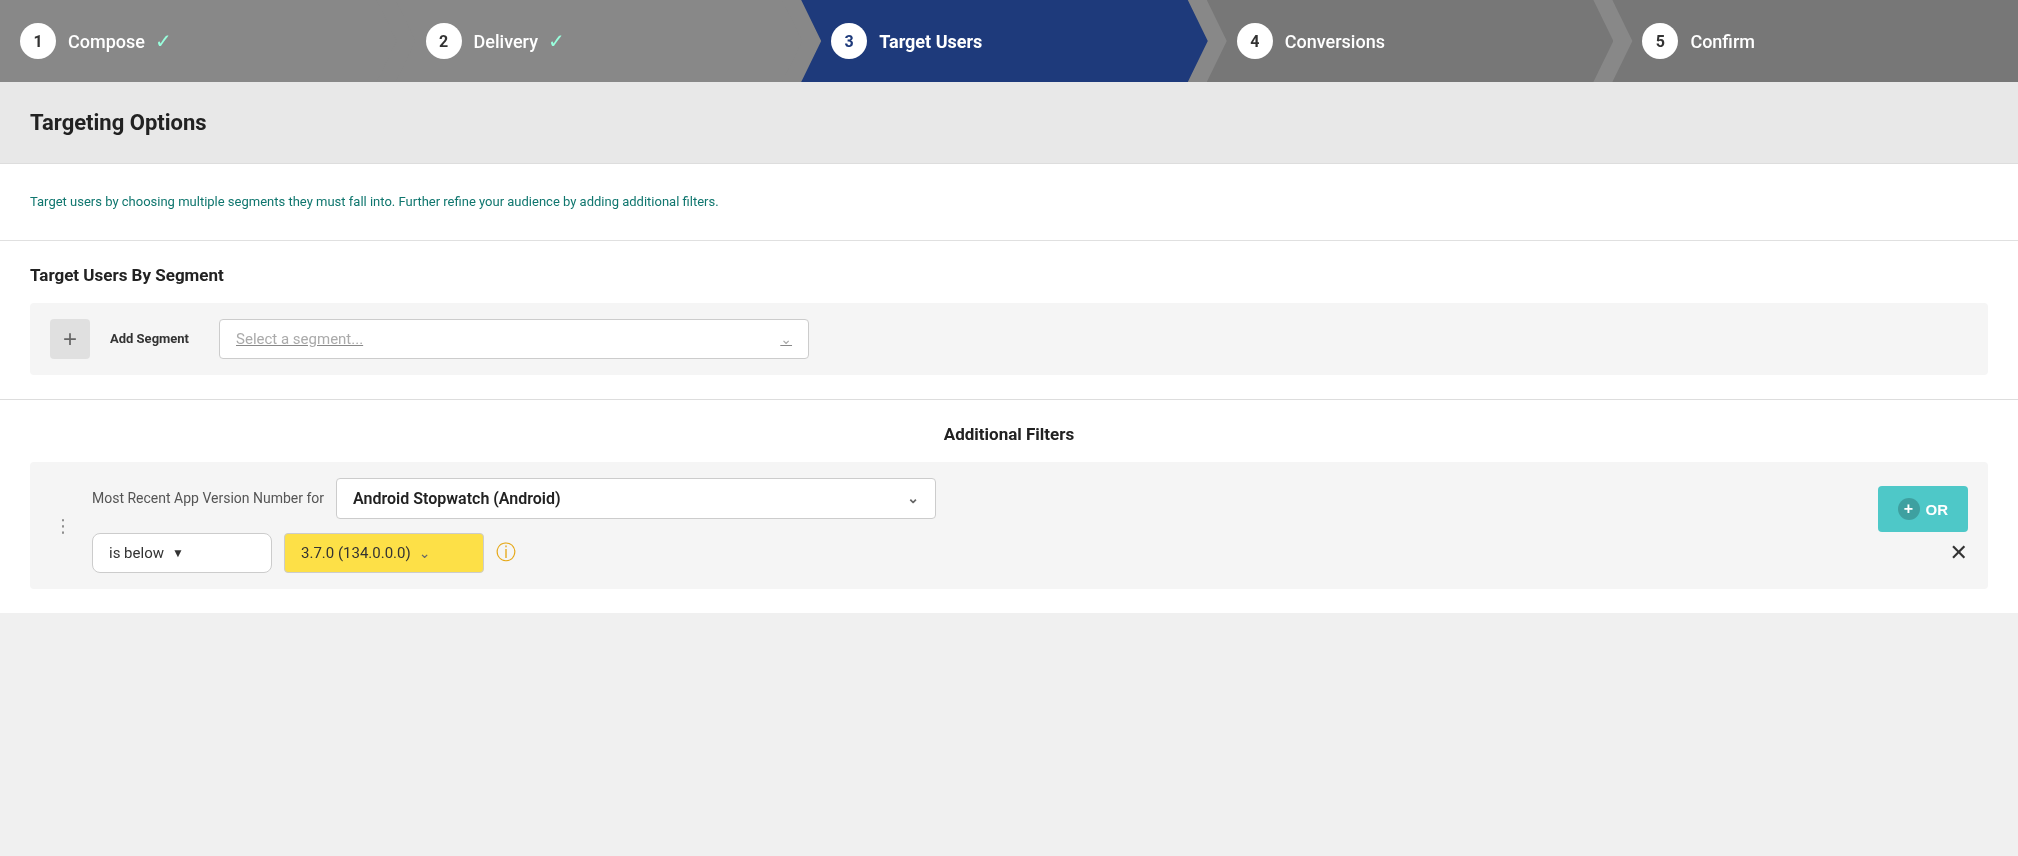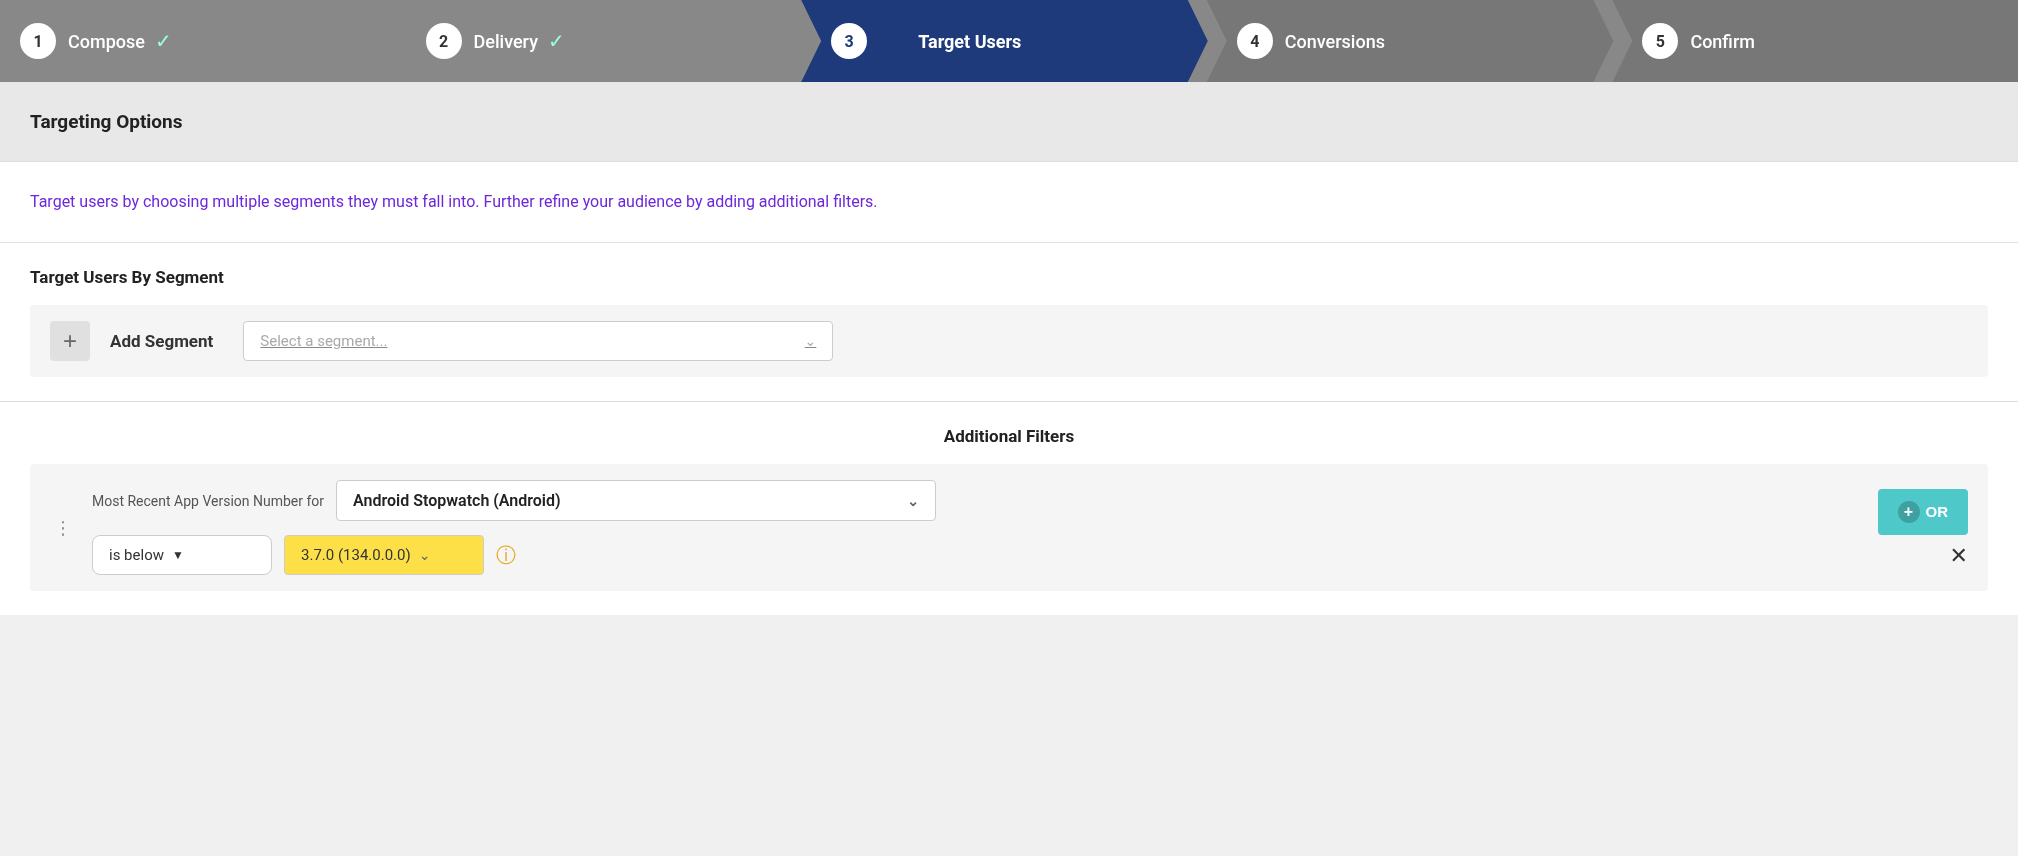--- a/index.html
+++ b/index.html
@@ -63,7 +63,6 @@
     .wizard-step.active .step-label {
       font-weight: 700;
       color: #fff;
-      margin-left: 39px;
     }
     .step-check {
       color: #ccc;

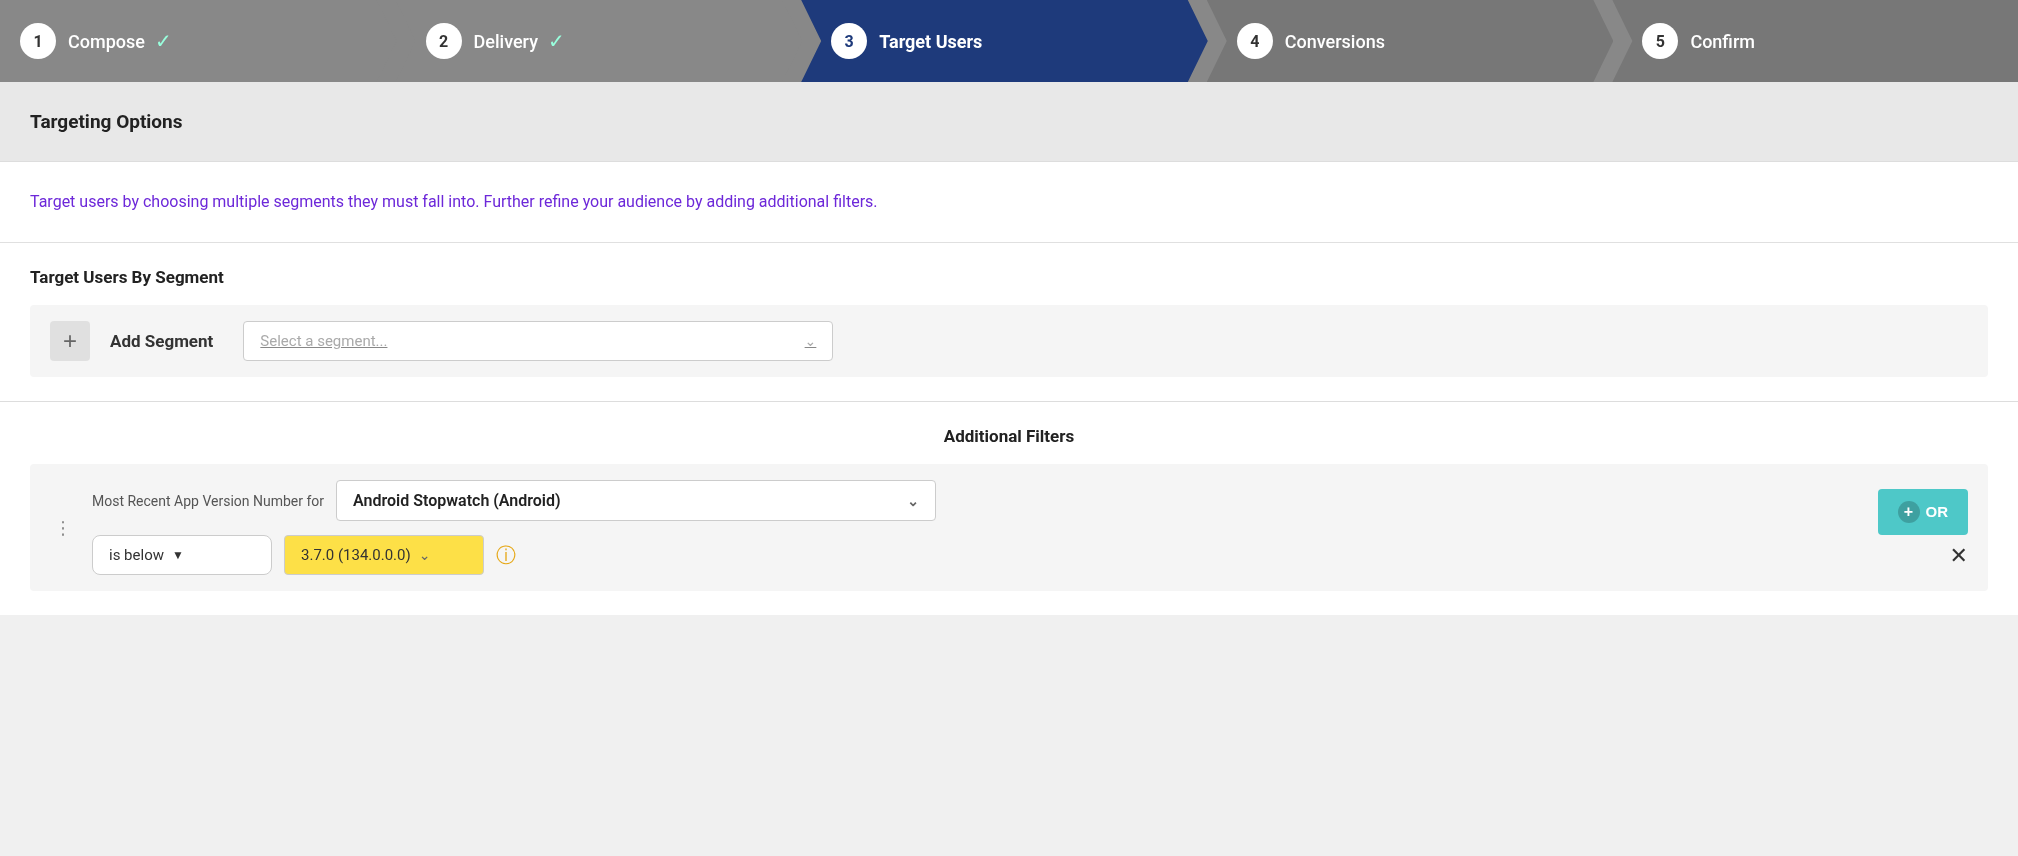--- a/index.html
+++ b/index.html
@@ -85,7 +85,7 @@
       border-bottom: 1px solid #ddd;
     }
     .section-header h2 {
-      font-size: 19px;
+      font-size: 22px;
       font-weight: 700;
       color: #222;
     }

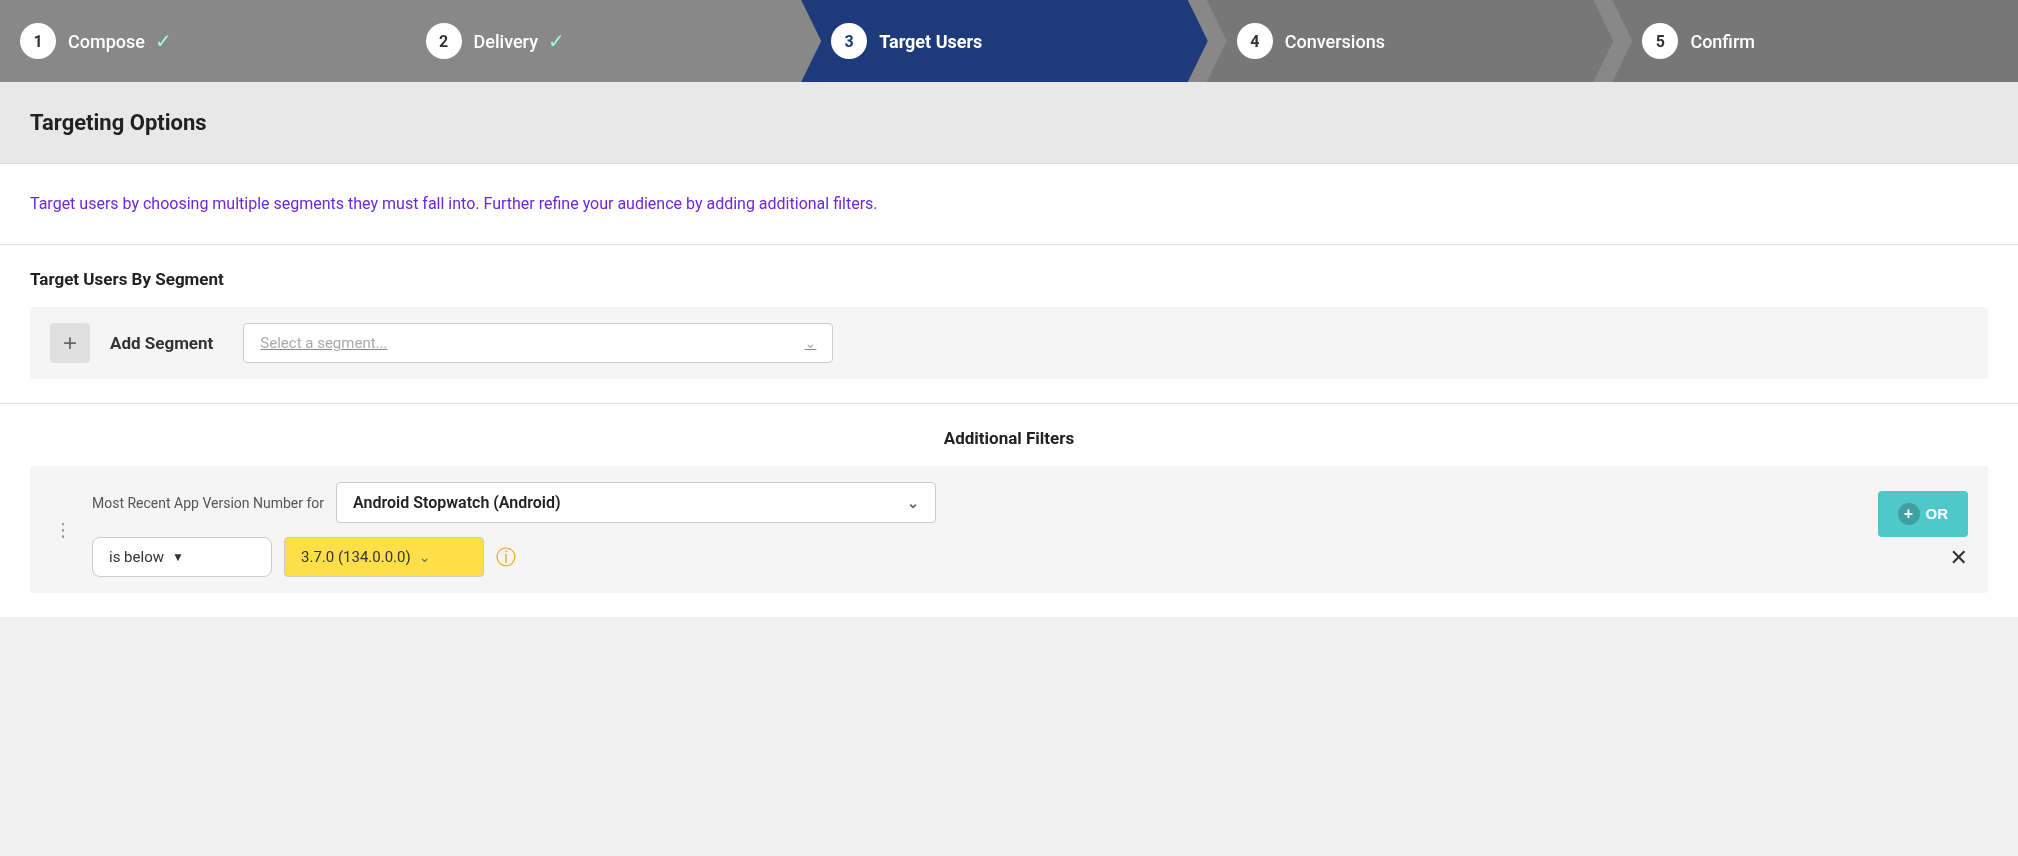--- a/index.html
+++ b/index.html
@@ -97,8 +97,8 @@
       border-bottom: 1px solid #e0e0e0;
     }
     .description-block p {
-      font-size: 16px;
-      color: #6d28d9;
+      font-size: 13px;
+      color: #0f766e;
       line-height: 1.5;
     }
 

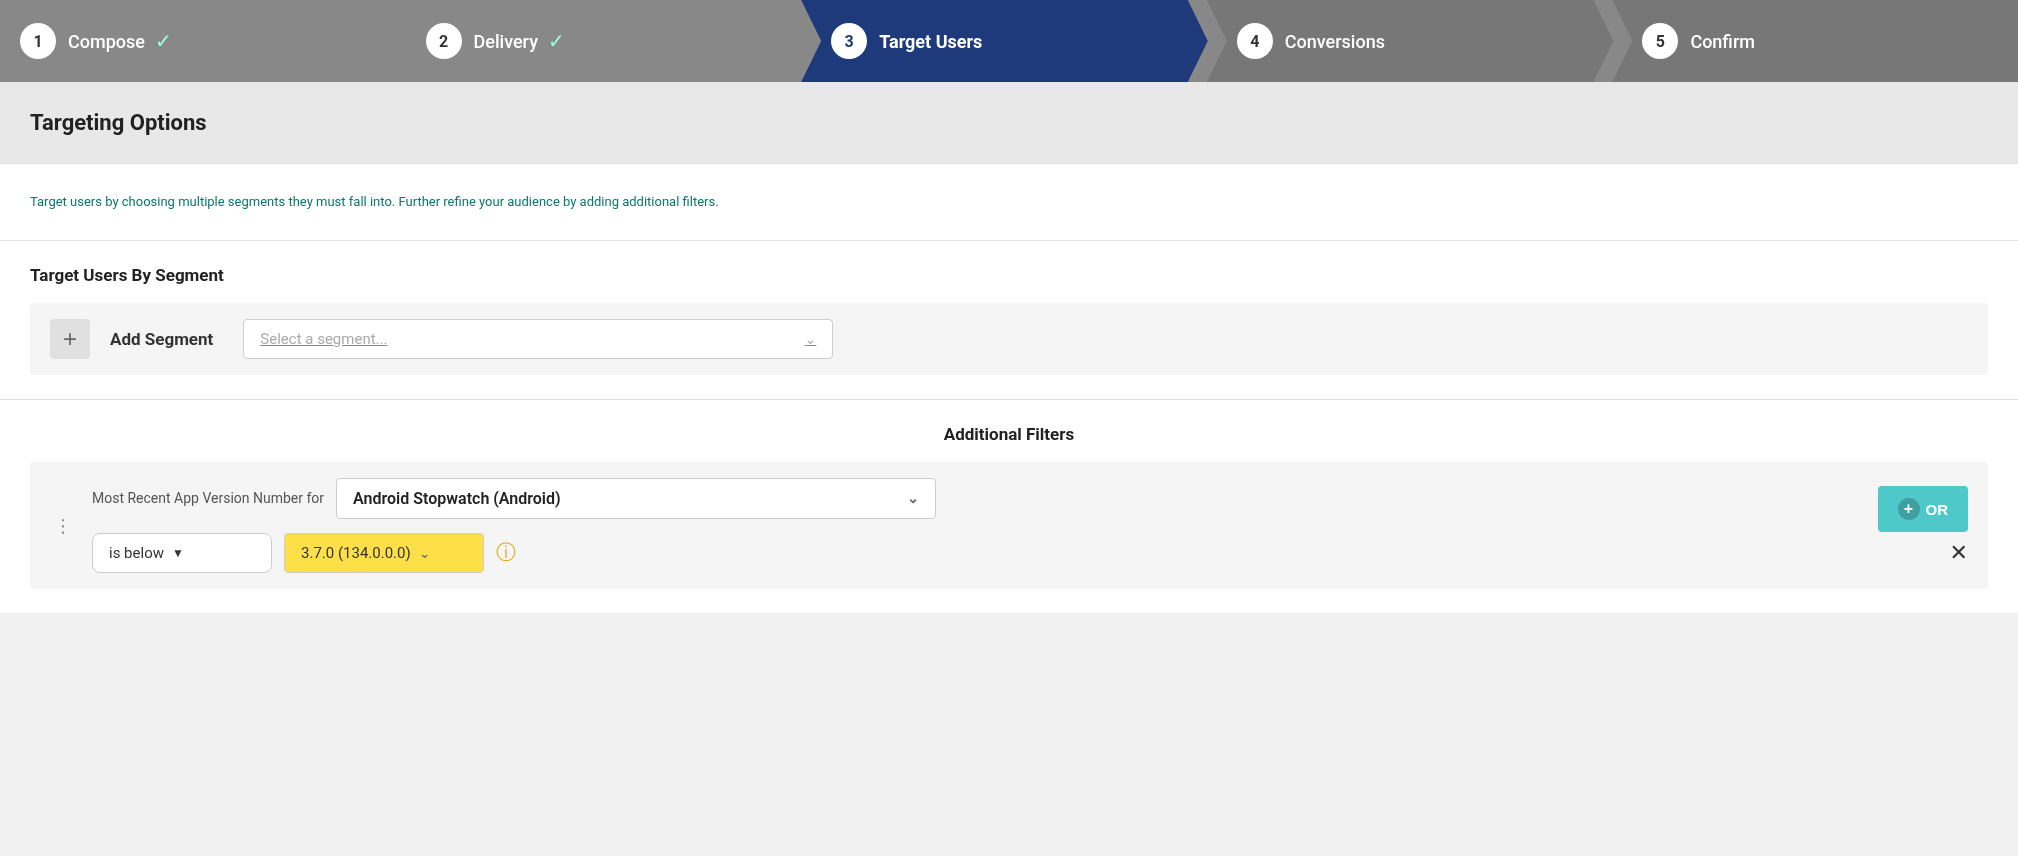--- a/index.html
+++ b/index.html
@@ -137,7 +137,7 @@
       flex-shrink: 0;
     }
     .add-segment-label {
-      font-size: 17px;
+      font-size: 13px;
       font-weight: 700;
       color: #333;
       margin-right: 10px;

